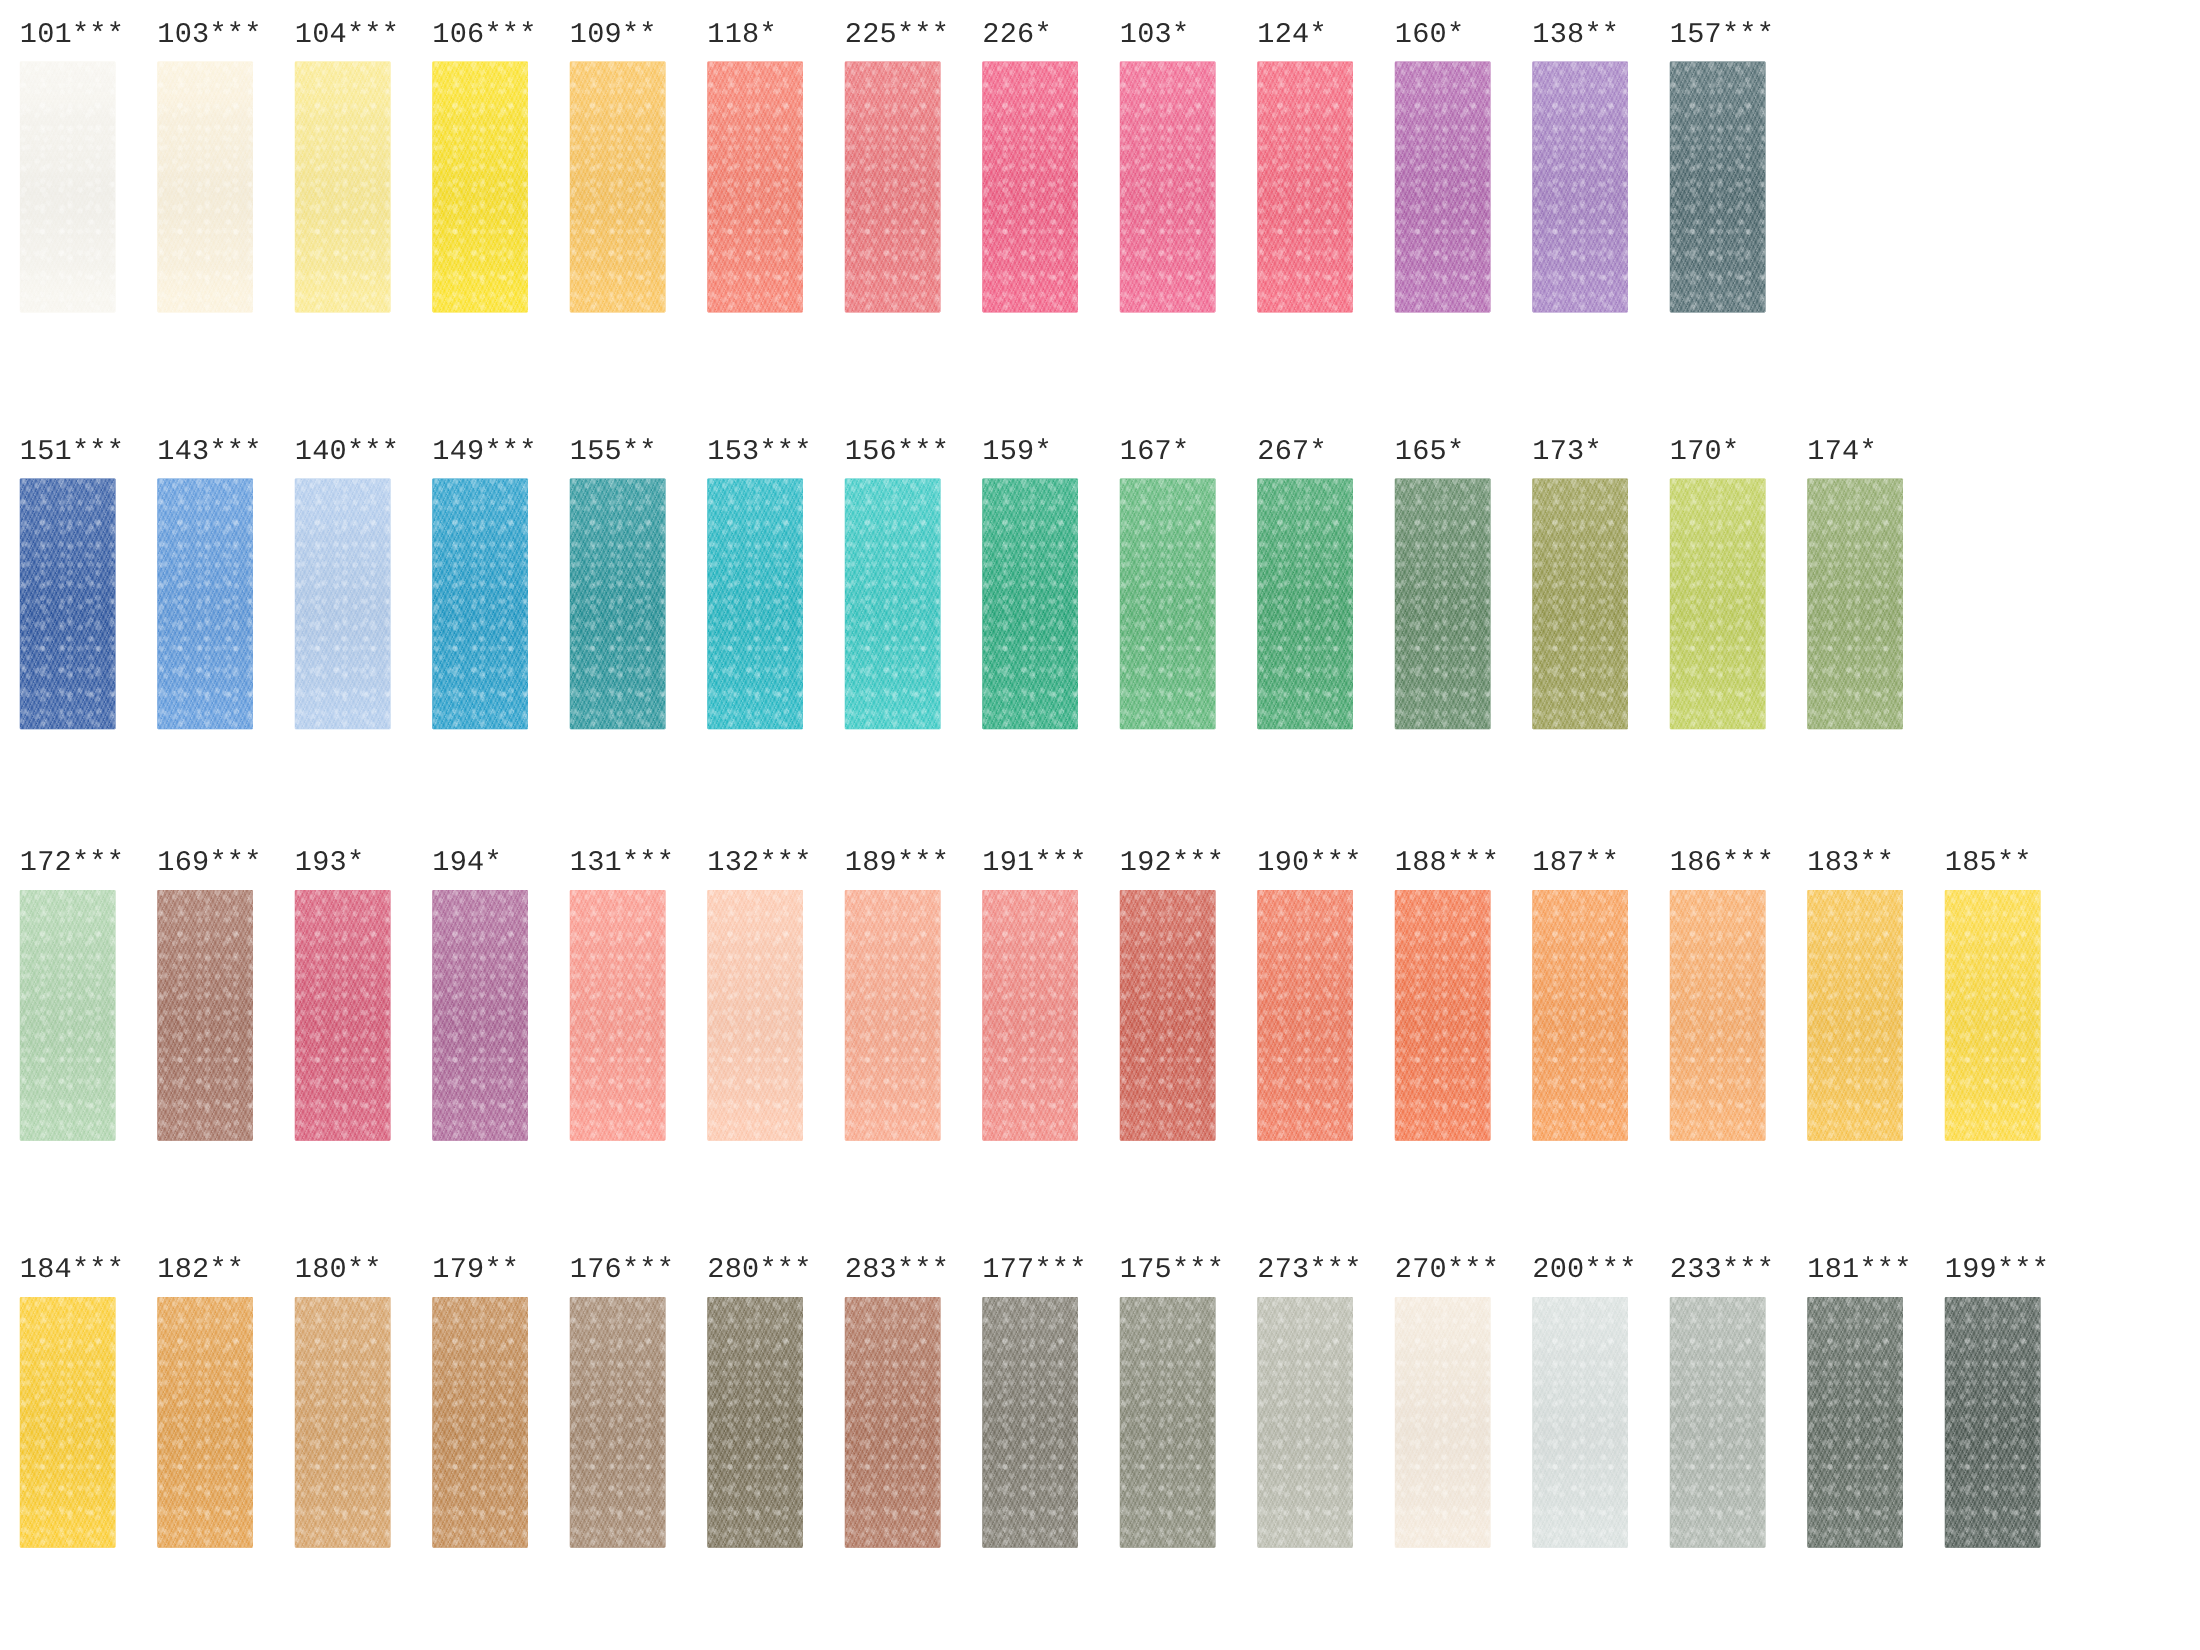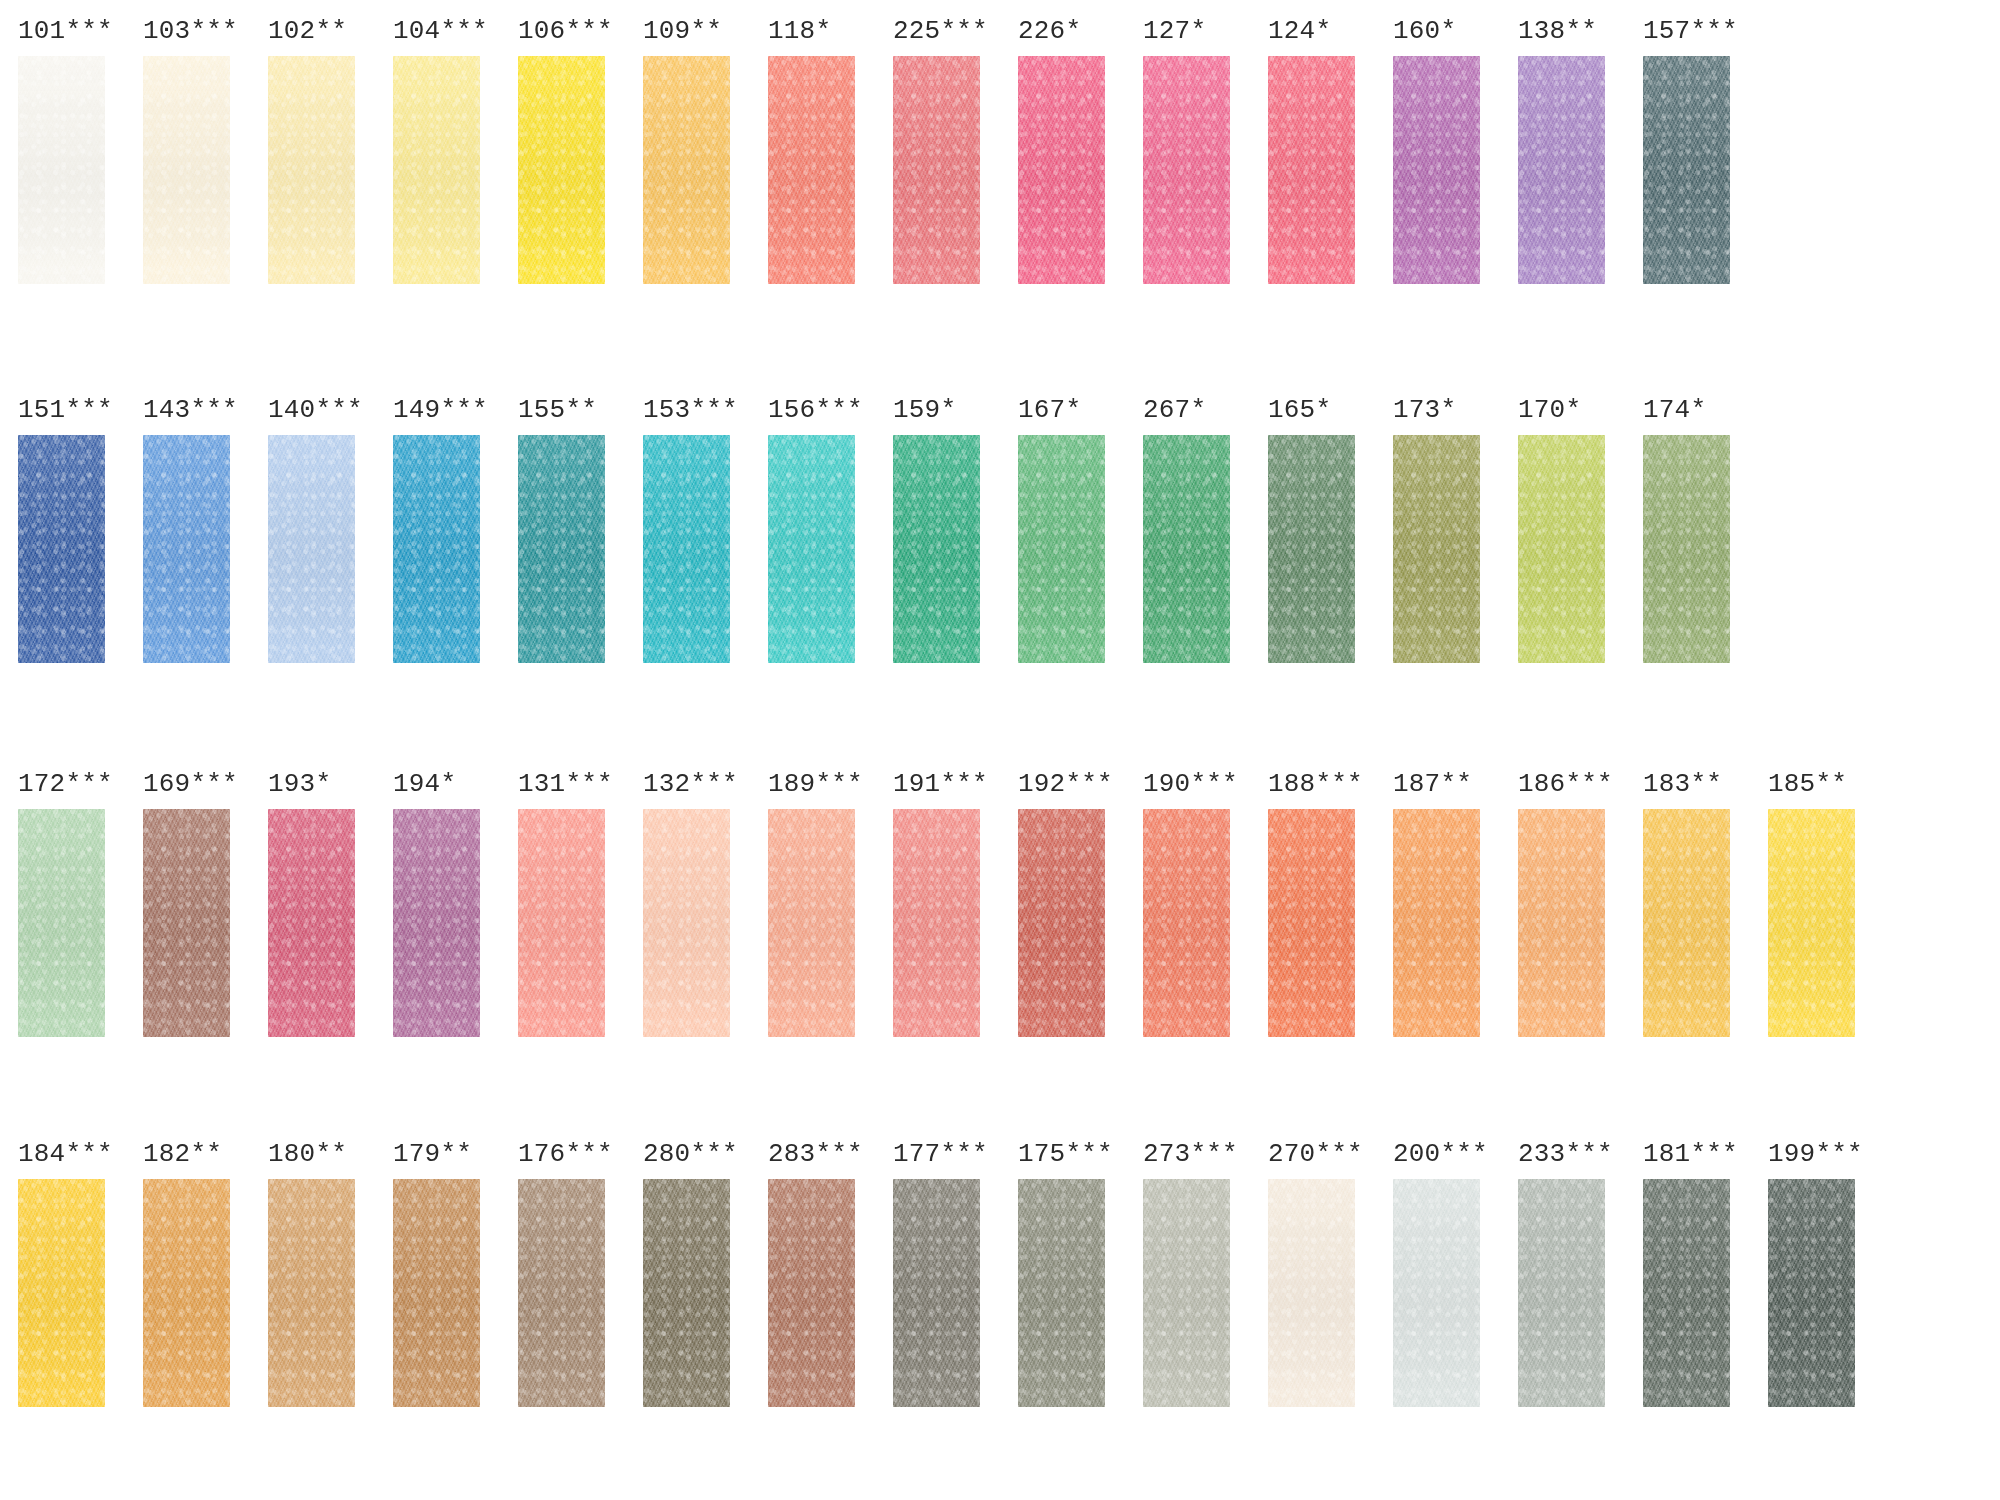--- a/index.html
+++ b/index.html
@@ -109,10 +109,6 @@
         <div class="swatch" style="background: rgb(251, 241, 216);"></div>
       </div>
       <div class="cell">
-        <div class="label">102**</div>
-        <div class="swatch" style="background: rgb(251, 233, 166);"></div>
-      </div>
-      <div class="cell">
         <div class="label">104***</div>
         <div class="swatch" style="background: rgb(250, 232, 132);"></div>
       </div>

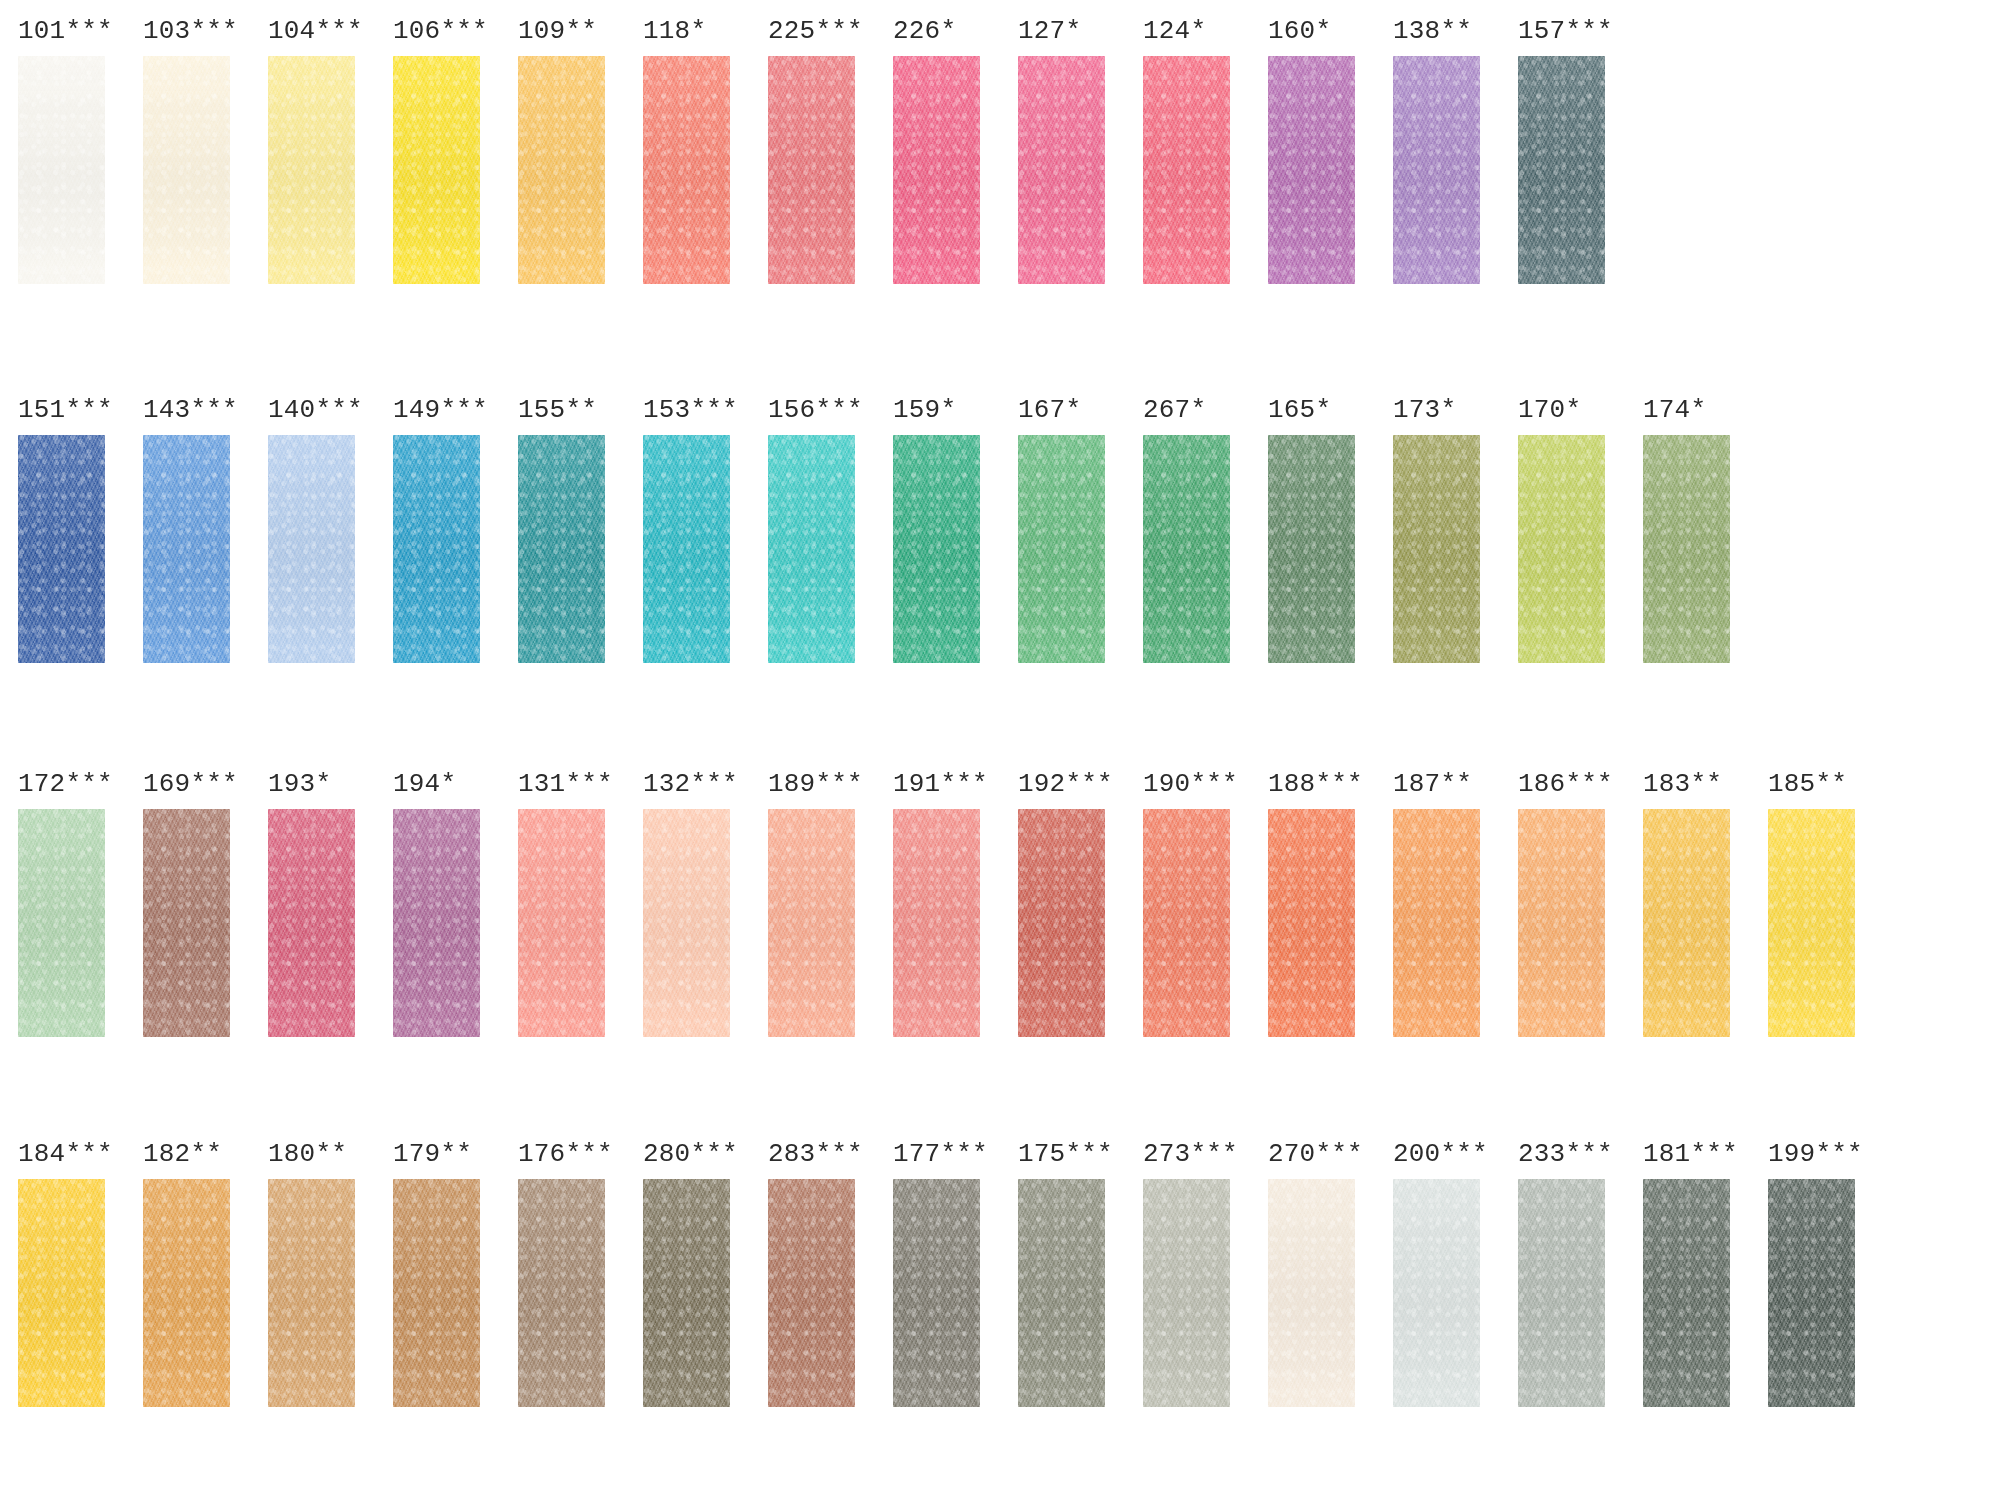--- a/index.html
+++ b/index.html
@@ -133,7 +133,7 @@
         <div class="swatch" style="background: rgb(240, 77, 120);"></div>
       </div>
       <div class="cell">
-        <div class="label">127*</div>
+        <div class="label">103*</div>
         <div class="swatch" style="background: rgb(239, 85, 132);"></div>
       </div>
       <div class="cell">

